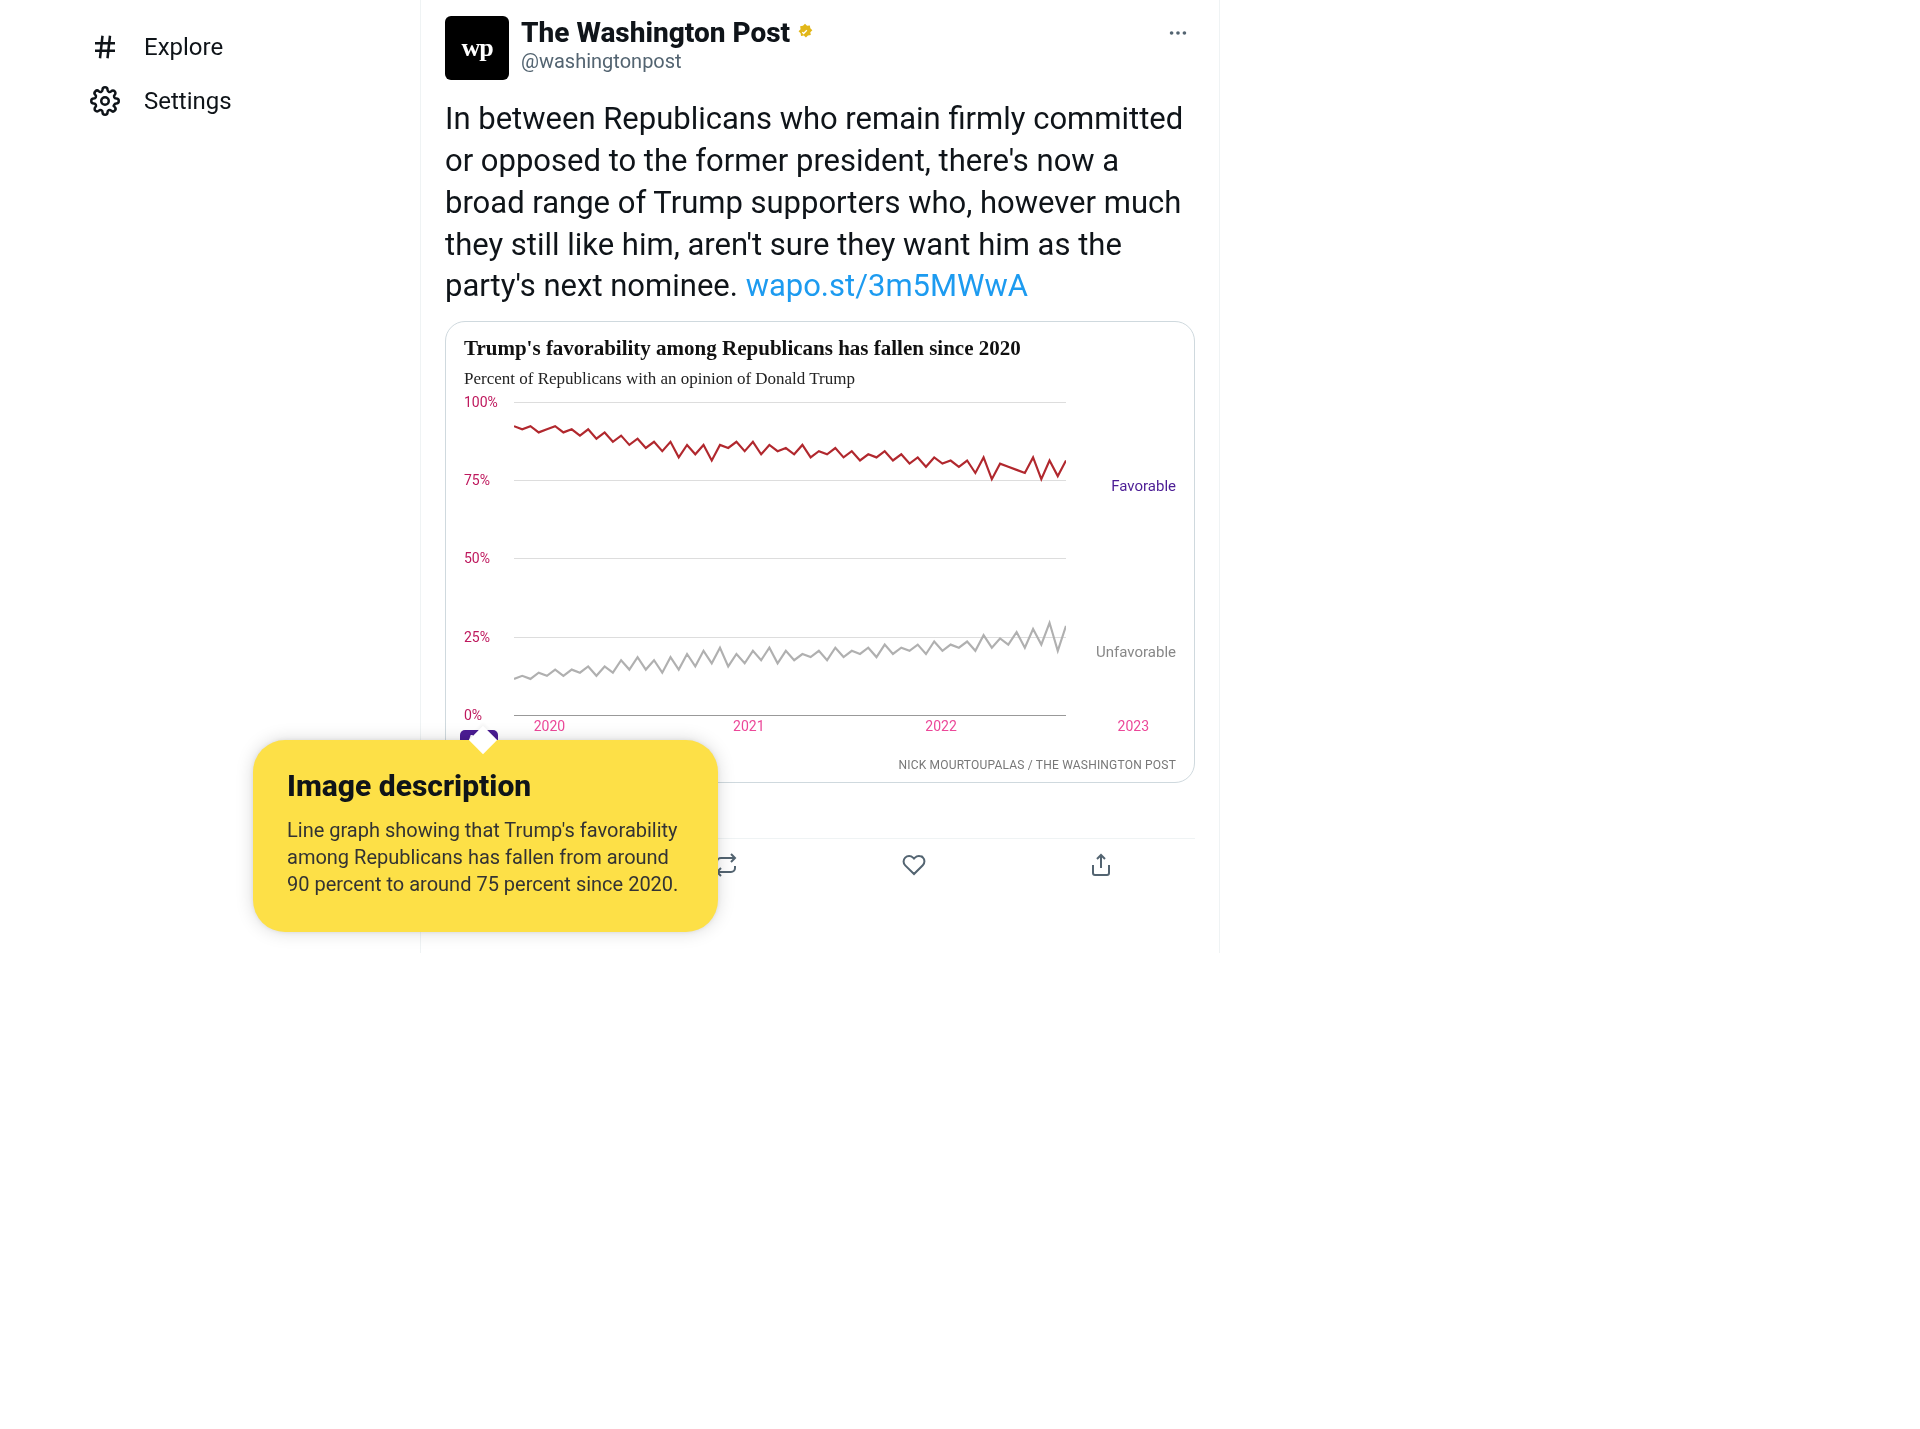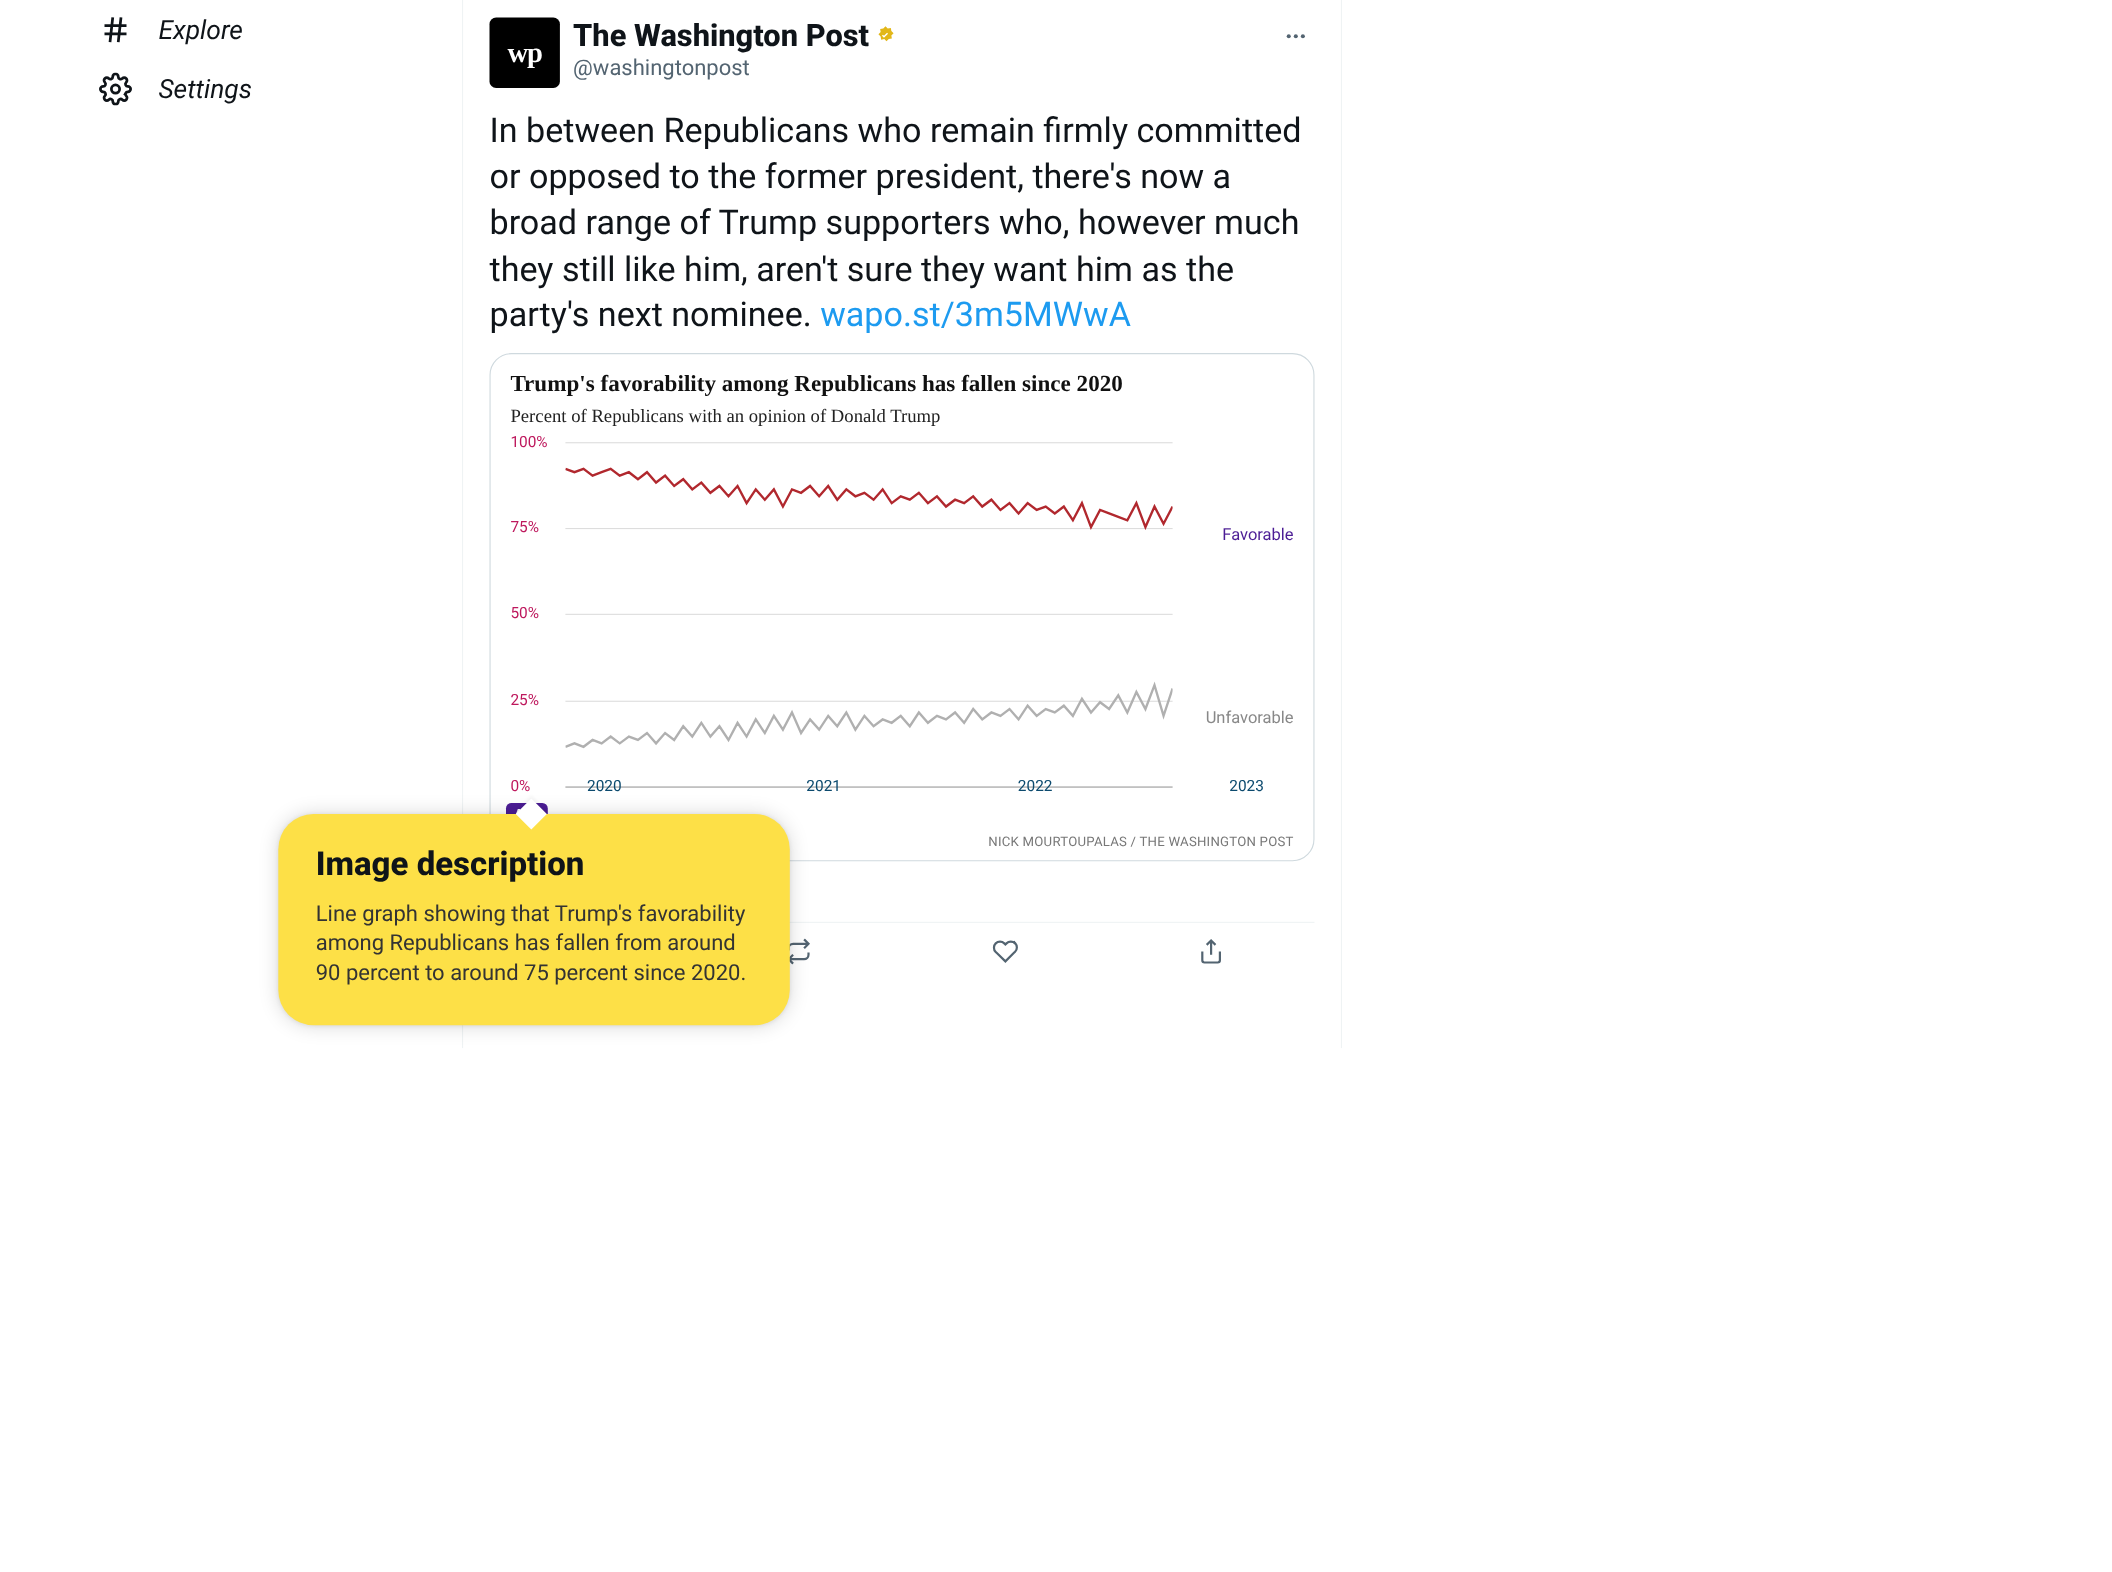--- a/index.html
+++ b/index.html
@@ -16,7 +16,7 @@
   .sidebar {
     width: 420px;
     padding-left: 90px;
-    font-style: italic;
+    padding-top: 20px;
   }
   .nav-item {
     display: flex;

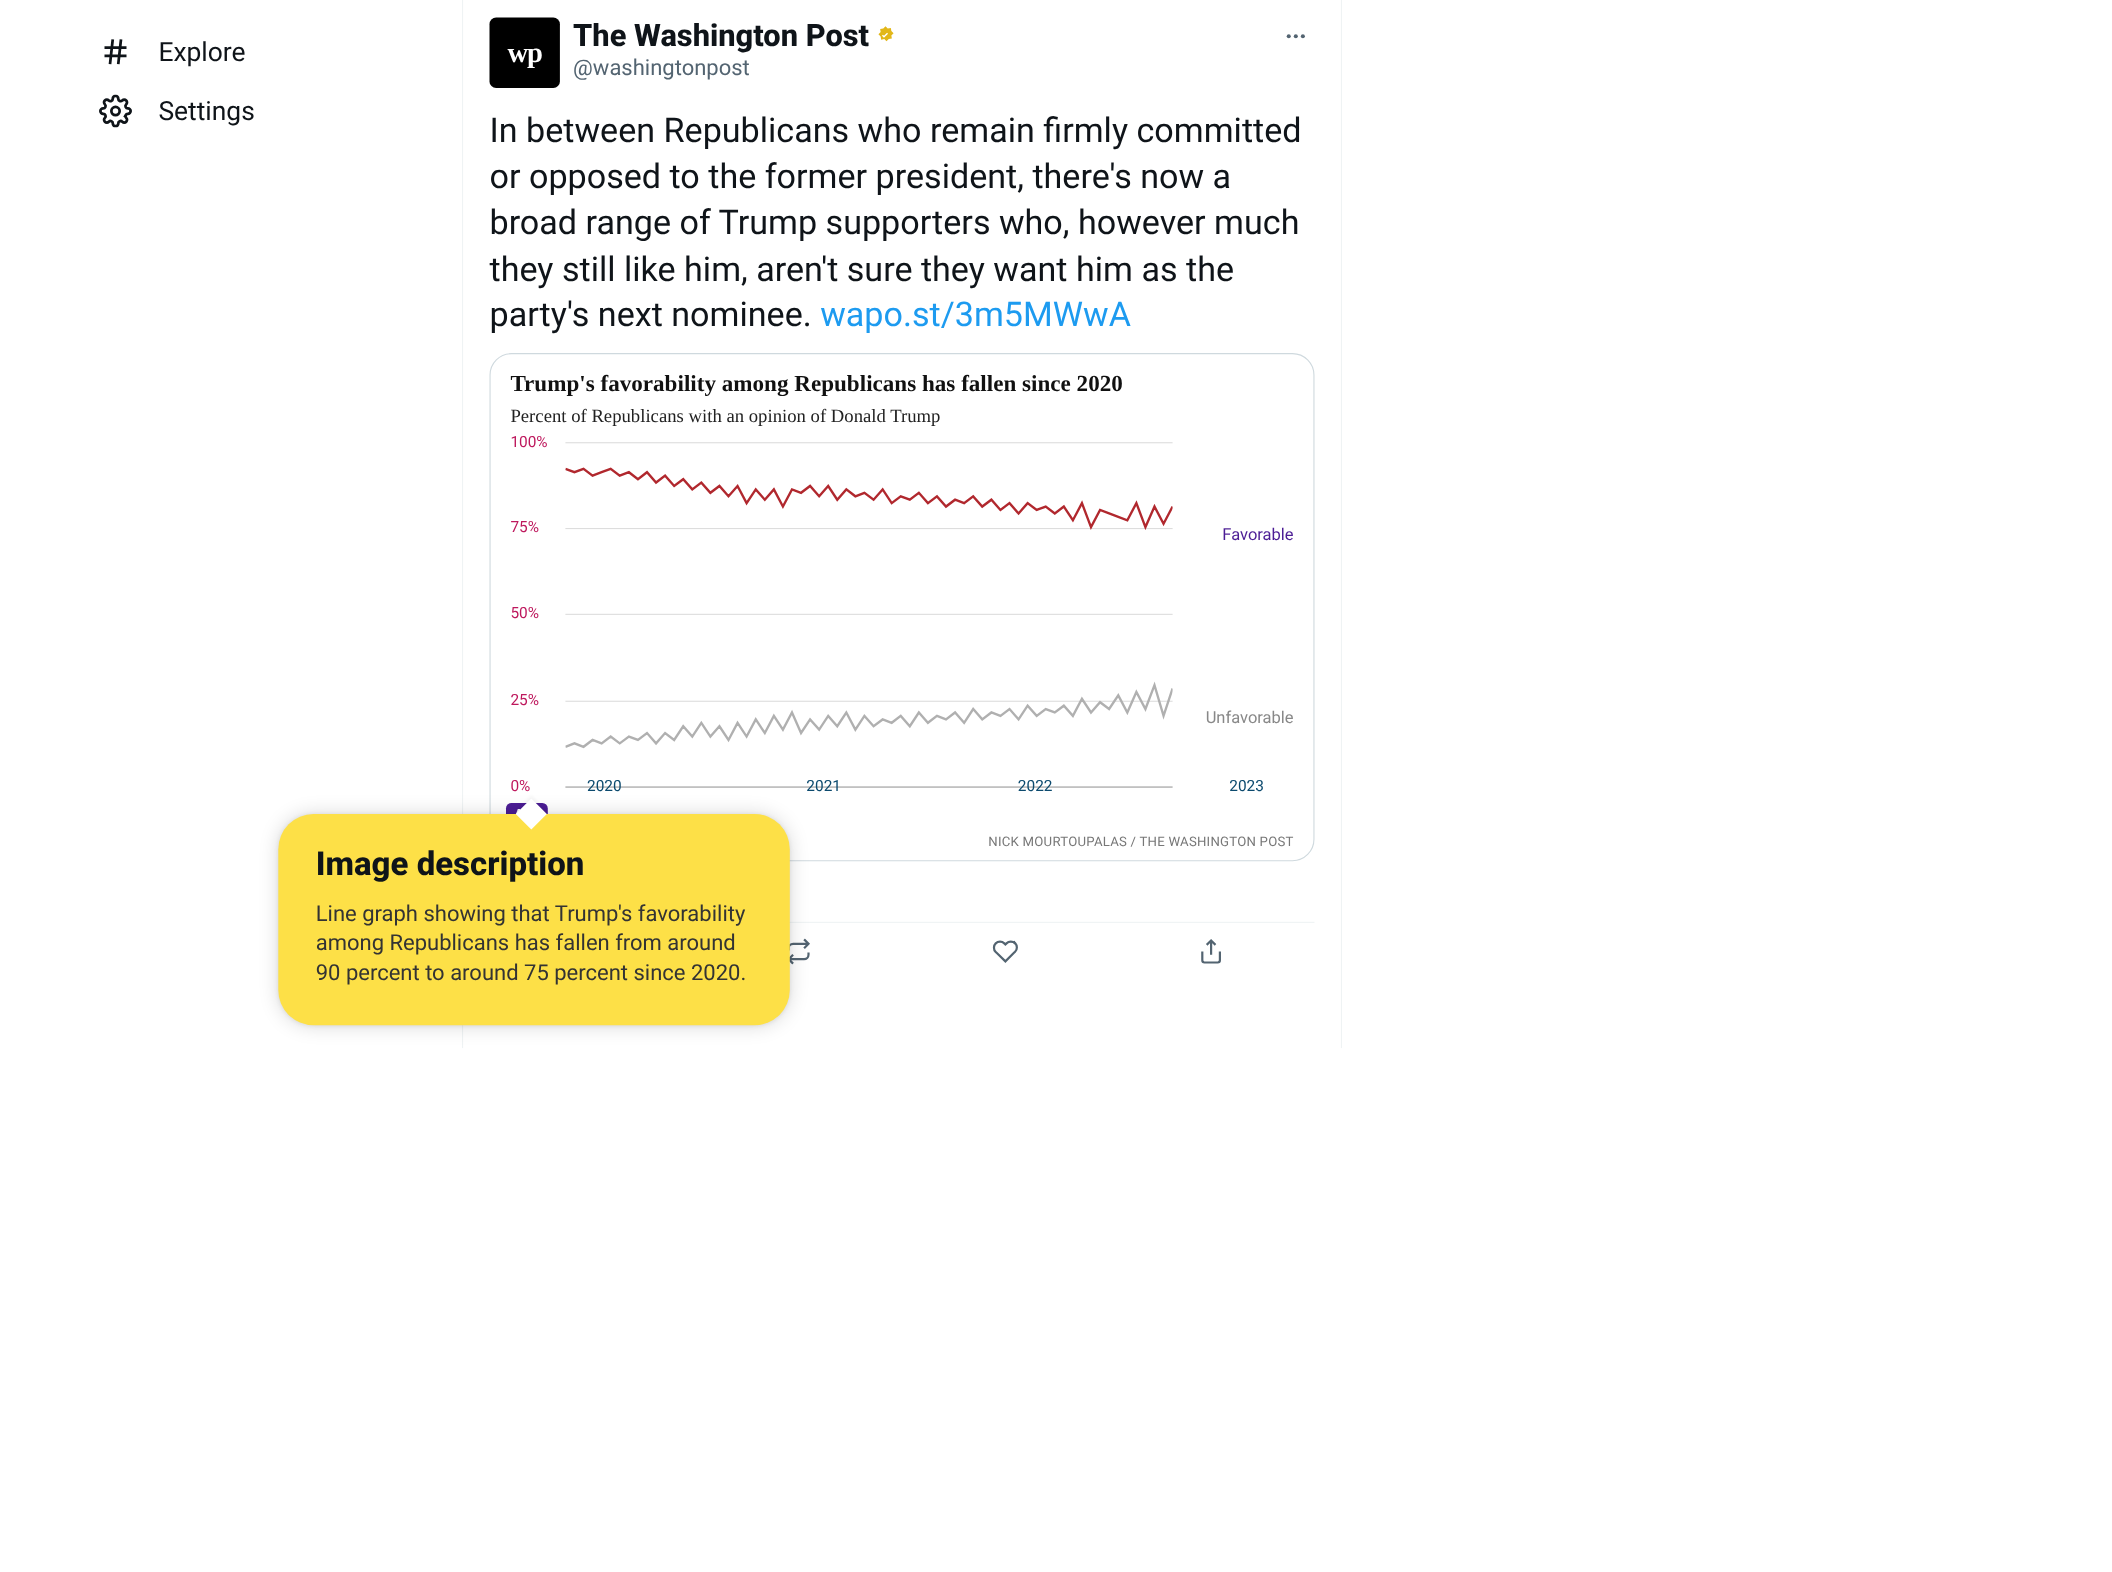--- a/index.html
+++ b/index.html
@@ -72,7 +72,7 @@
   .chart-area { position: relative; height: 340px; margin-top: 6px; }
   .y-label { position: absolute; left: 0; font-size: 14px; color: #be185d; transform: translateY(-50%); }
   .gridline { position: absolute; left: 50px; right: 110px; height: 1px; background: #ddd; }
-  .x-label { position: absolute; bottom: 12px; font-size: 14px; color: #0c4a6e; transform: translateX(-50%); }
+  .x-label { position: absolute; bottom: 1px; font-size: 14px; color: #ec4899; transform: translateX(-50%); }
   .series-label { position: absolute; right: 0; font-size: 15px; }
   .label-fav { color: #4c1d95; }
   .label-unfav { color: #888; }

